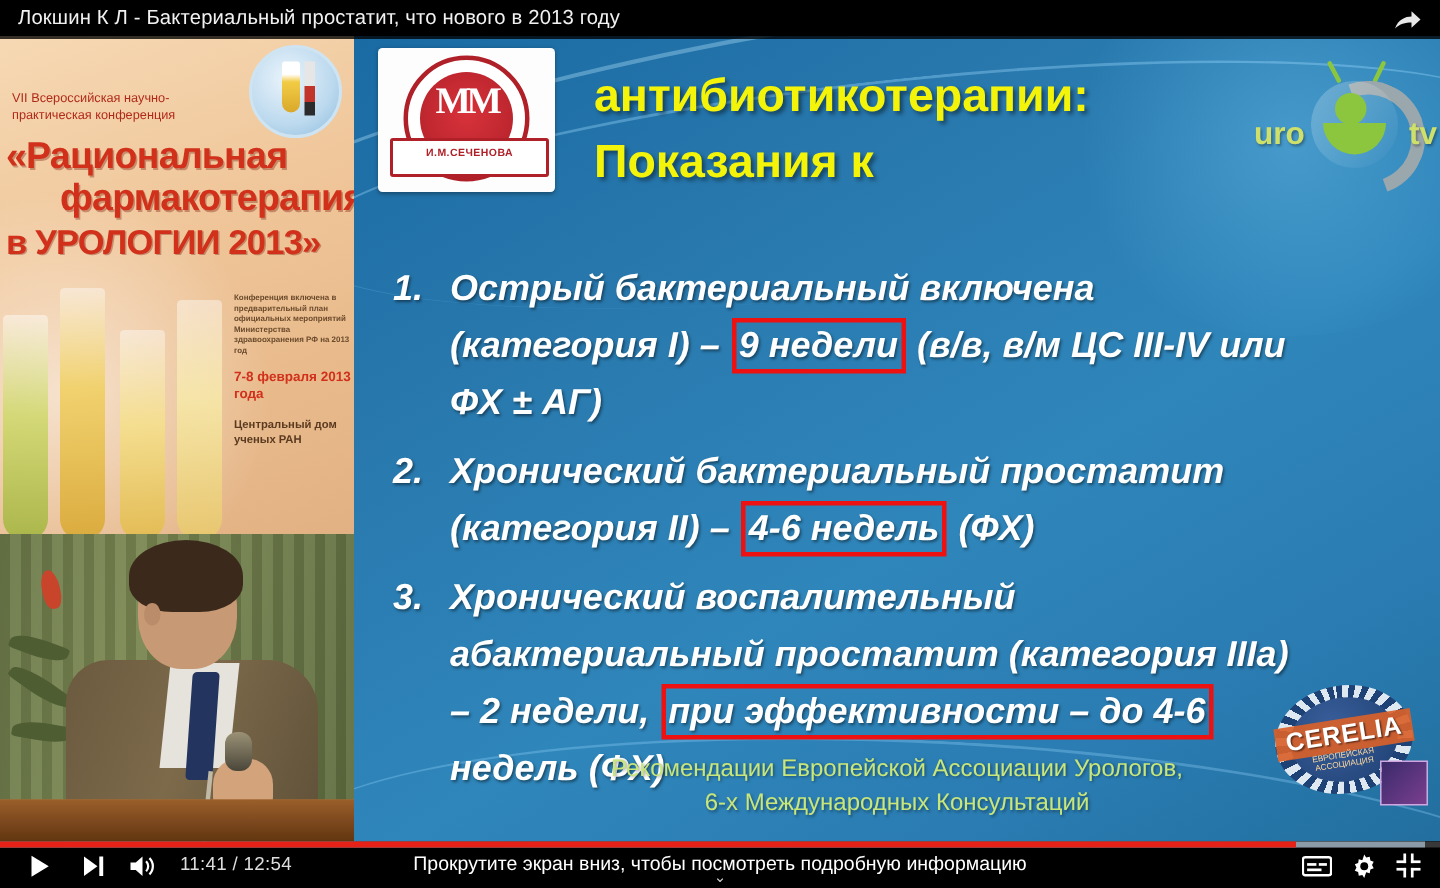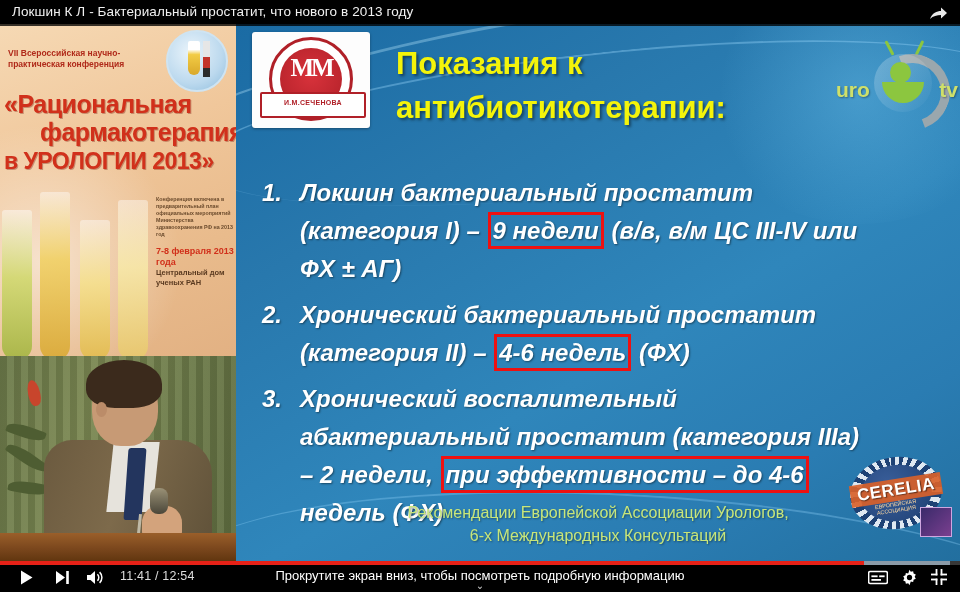--- a/index.html
+++ b/index.html
@@ -29,8 +29,8 @@
   .t2{left:44px;height:168px;background:linear-gradient(to bottom,rgba(255,255,255,.5),#f0cf5e 40%,#d8a72e);}
   .t3{left:84px;height:140px;background:linear-gradient(to bottom,rgba(255,255,255,.5),#f5e08a 45%,#e2bb49);}
   .t4{left:122px;height:160px;background:linear-gradient(to bottom,rgba(255,255,255,.5),#f7e9a8 42%,#e8c96a);}
-  .poster .conf-line{position:absolute;left:8px;top:24px;width:138px;color:#b02a1a;
-    font-weight:bold;font-size:8.5px;line-height:11px;}
+  .poster .conf-line{position:absolute;left:8px;top:36px;width:138px;color:#b02a1a;
+    font-weight:normal;font-size:8.5px;line-height:11px;}
   .poster .big1,.poster .big2,.poster .big3{position:absolute;left:4px;color:#d1301b;
     font-weight:bold;font-style:normal;letter-spacing:-.5px;
     text-shadow:1px 1px 0 rgba(120,20,10,.35);}

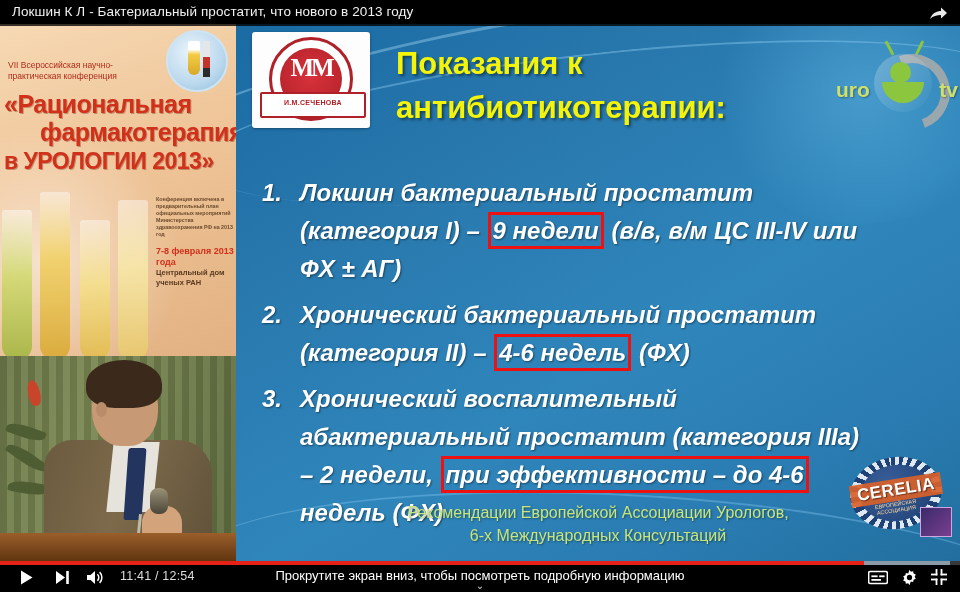--- a/index.html
+++ b/index.html
@@ -247,8 +247,8 @@
       </div>
 
       <div class="slide-title">
+        <div>антибиотикотерапии:</div>
         <div>Показания к</div>
-        <div>антибиотикотерапии:</div>
       </div>
 
       <div class="urotv">

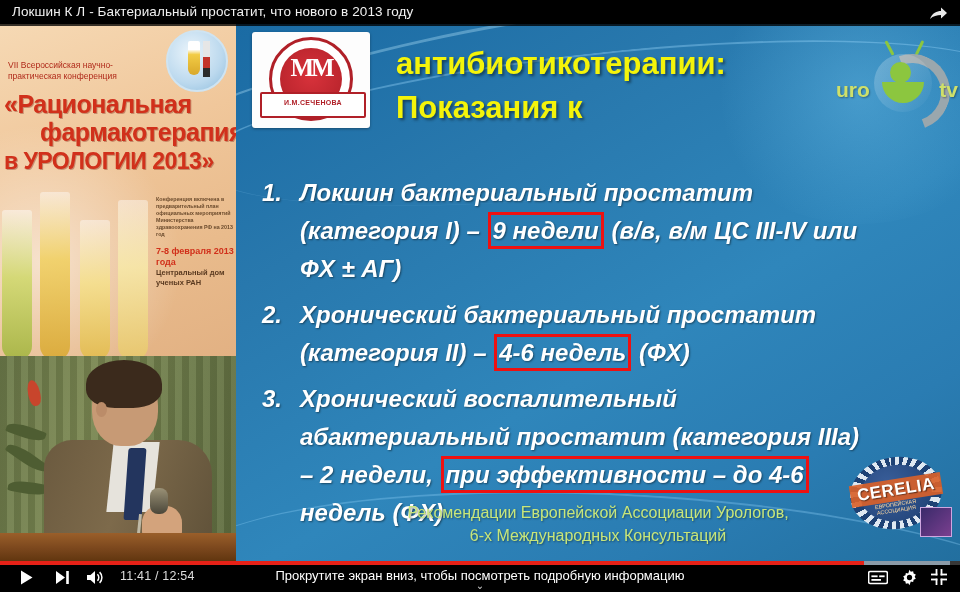--- a/index.html
+++ b/index.html
@@ -265,7 +265,7 @@
       <div class="body-list" id="slide-items">
           <div class="li">
             <span class="num">1.</span>
-            <div class="ln"><span>Локшин бактериальный простатит</span></div>
+            <div class="ln"><span>Острый бактериальный включена</span></div>
             <div class="ln"><span>(категория I) – </span><span class="hl" style="border-color: rgb(238, 17, 17);">9 недели</span><span> (в/в, в/м ЦС III-IV или</span></div>
             <div class="ln"><span>ФХ ± АГ)</span></div>
           </div>

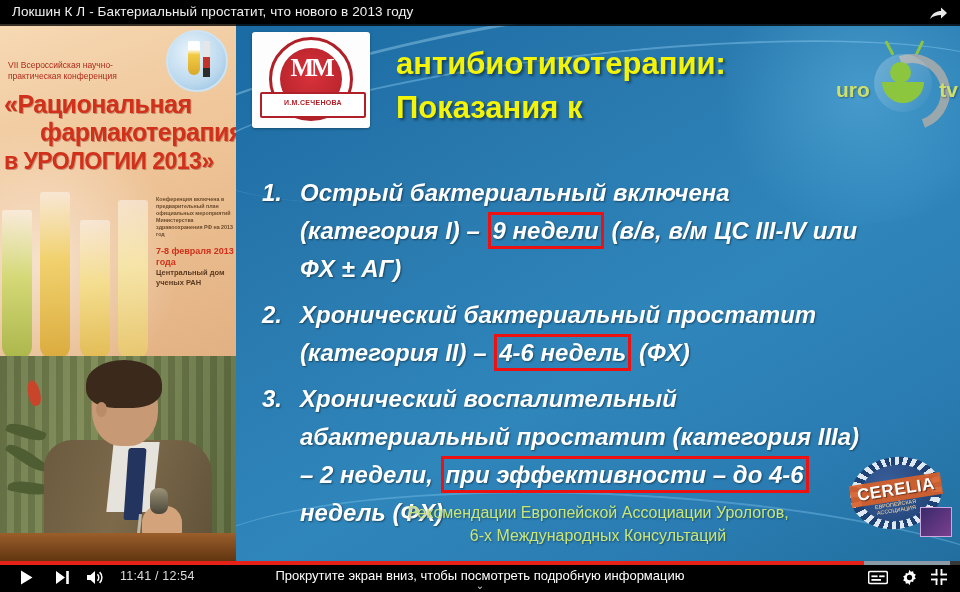--- a/index.html
+++ b/index.html
@@ -47,7 +47,7 @@
   .poster .sidebox{position:absolute;left:156px;top:172px;width:78px;}
   .poster .micro{color:#6a4a2c;font-size:5.3px;line-height:7px;font-weight:bold;}
   .poster .dates{color:#d1301b;font-size:9px;font-weight:bold;line-height:11px;margin-top:8px;}
-  .poster .venue{color:#5a3a20;font-size:7.5px;font-weight:bold;line-height:10px;}
+  .poster .venue{color:#5a3a20;font-size:7.5px;font-weight:bold;line-height:10px;margin-top:10px;}
 
   
   .speaker{position:absolute;left:0;top:332px;width:236px;height:205px;overflow:hidden;

